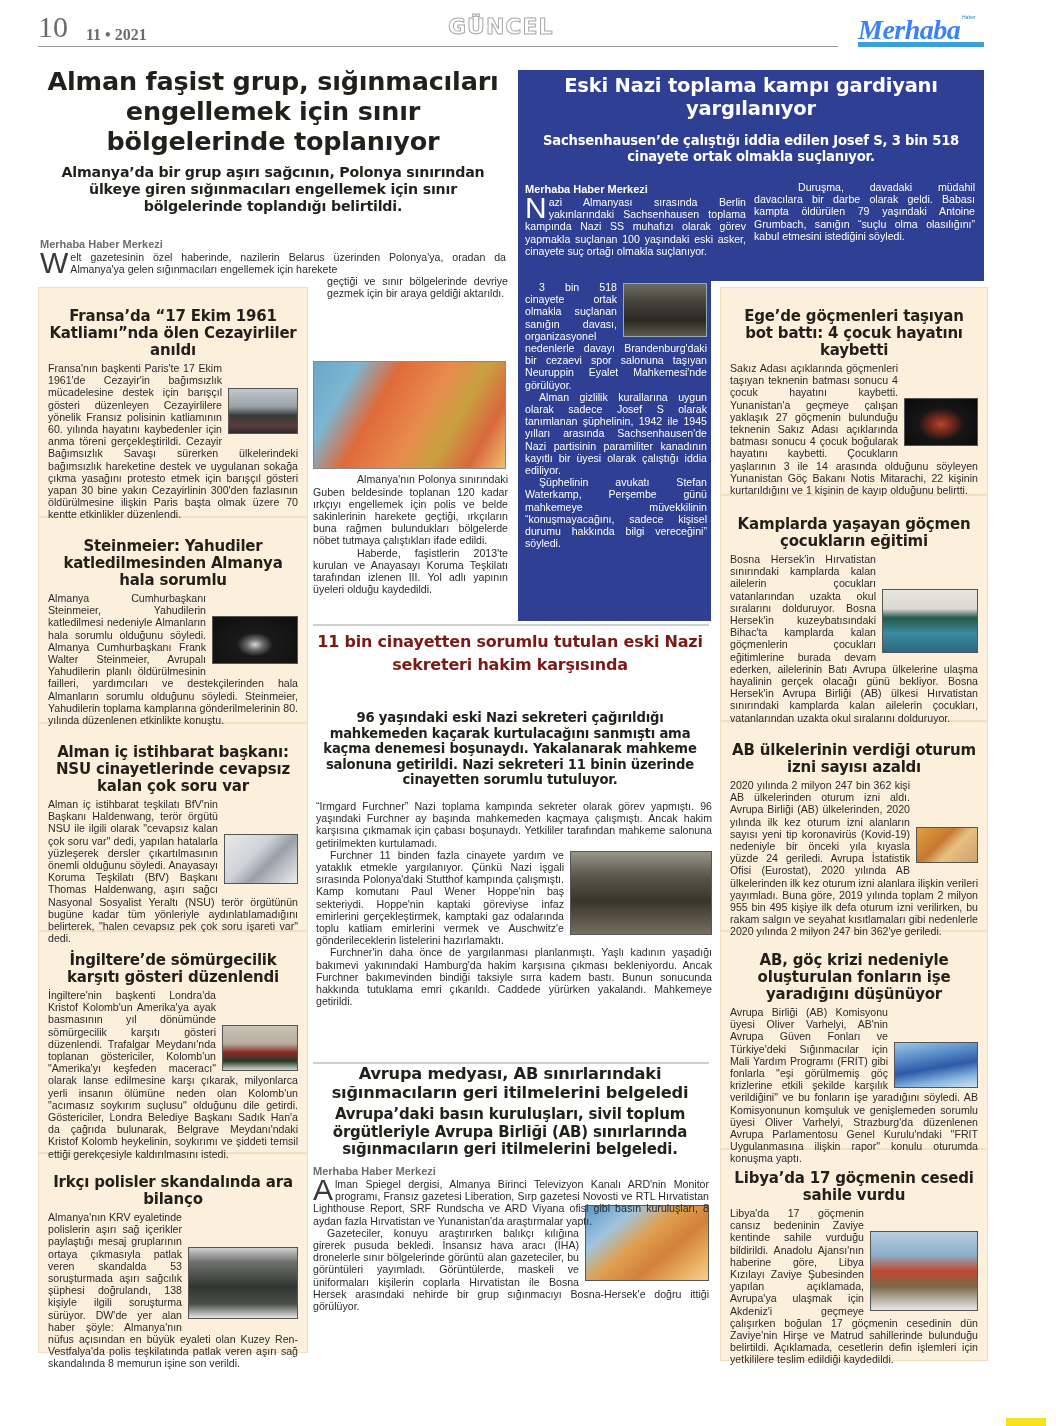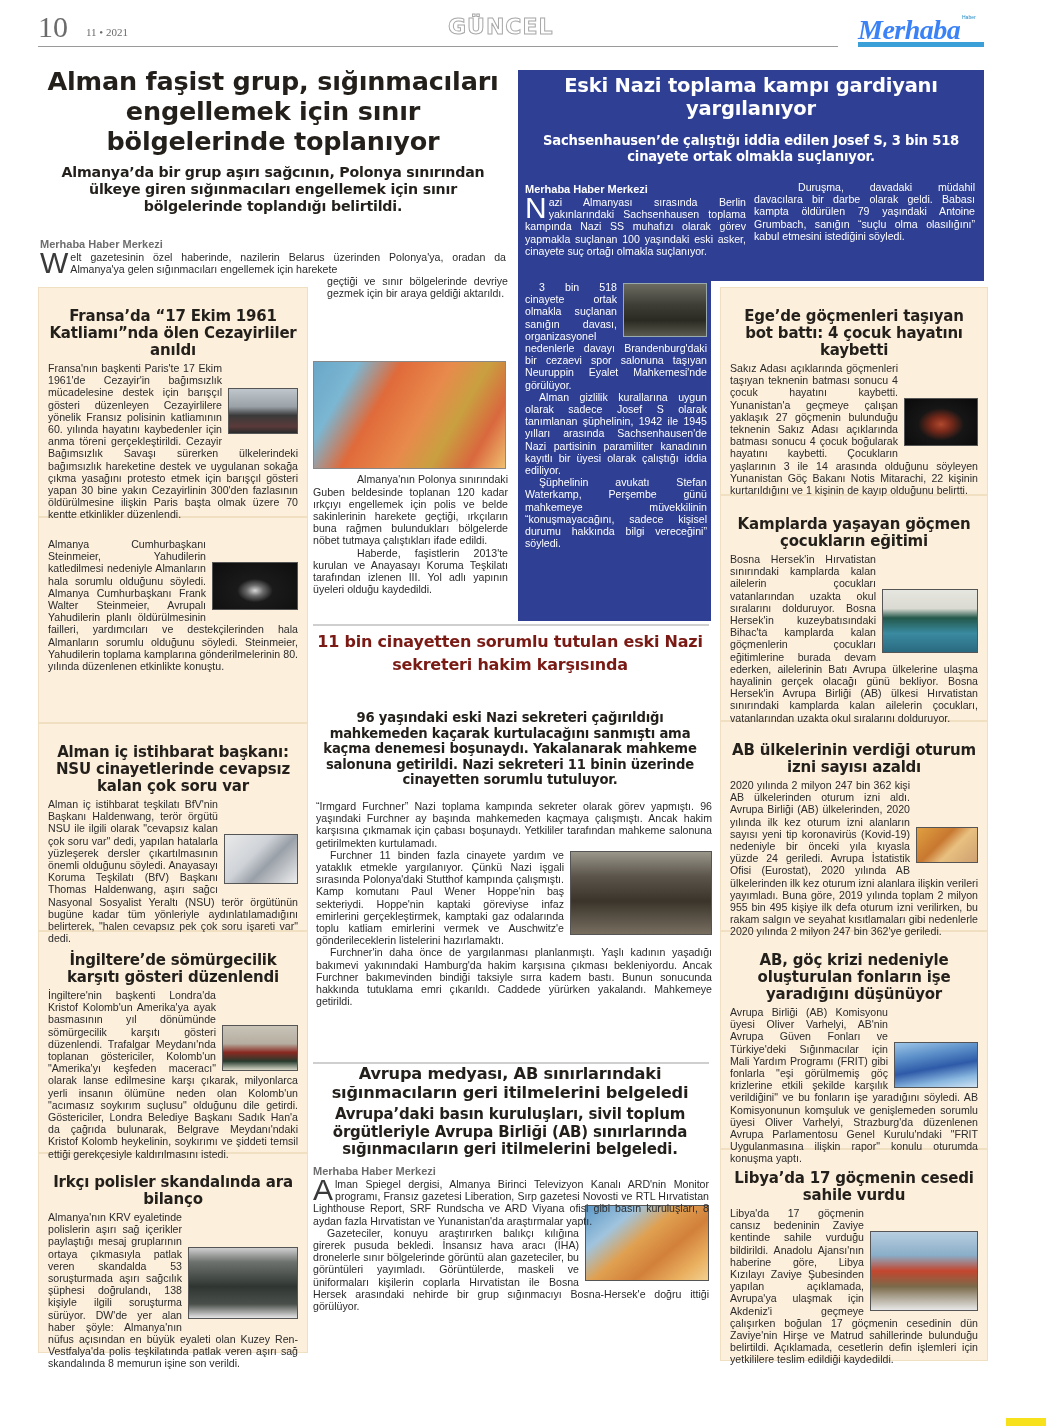--- a/index.html
+++ b/index.html
@@ -19,7 +19,7 @@
 
   
   #header-page-num { left: 38px; top: 10px; font-family: "Liberation Serif", serif; font-size: 30px; color: #6b6b6b; }
-  #header-date { left: 86px; top: 26px; font-family: "Liberation Serif", serif; font-size: 11px; color: #6b6b6b; }
+  #header-date { left: 86px; top: 26px; font-family: "Liberation Serif", serif; font-size: 16px; color: #6b6b6b; font-weight: bold; }
   #header-section { left: 448px; top: 14px; font-family: "DejaVu Sans", sans-serif; font-weight: 900; font-size: 22px; color: #fff; -webkit-text-stroke: 1px #a8a8a8; letter-spacing: 1px; }
   #header-rule { left: 38px; top: 46px; width: 800px; height: 1px; background: #9a9a9a; }
   #header-logo { left: 858px; top: 14px; font-family: "Liberation Serif", serif; font-style: italic; font-weight: bold; font-size: 28px; color: #3b82f6; letter-spacing: -0.5px; text-align: center; }

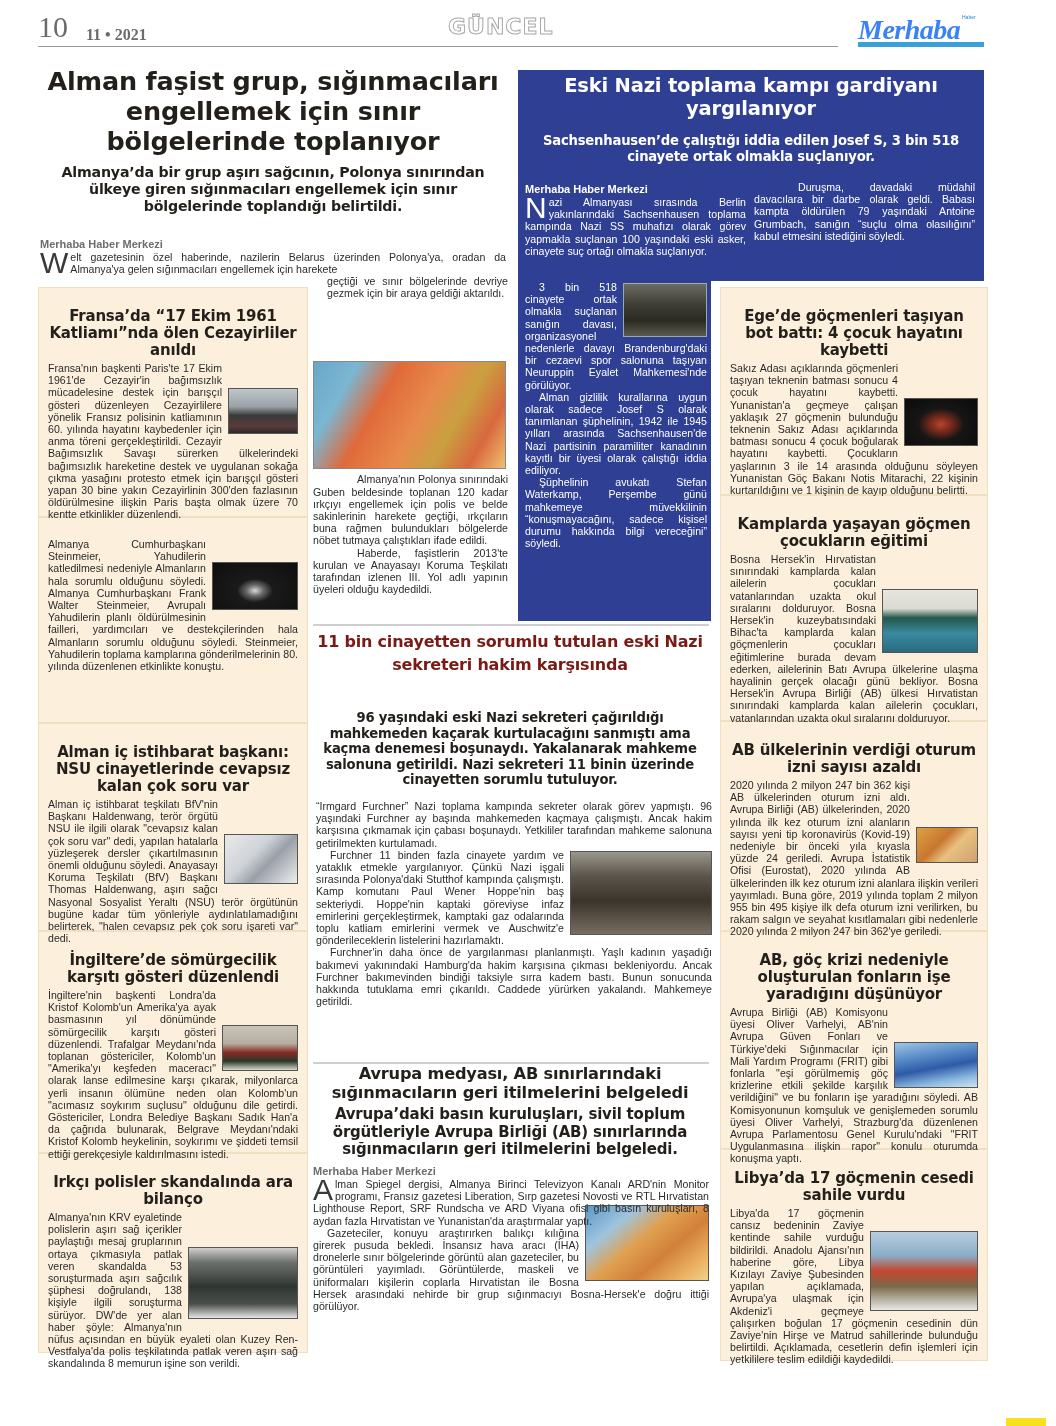--- a/index.html
+++ b/index.html
@@ -165,6 +165,7 @@
     </div>
   </div>
   <div class="box side-box" style="height:206px">
+    <h3 class="hd box-hd">Steinmeier: Yahudiler katledilmesinden Almanya hala sorumlu</h3>
     <div class="body-text">
       <div class="photo" style="margin-top:24px">
           <div class="ph-stein"></div>

